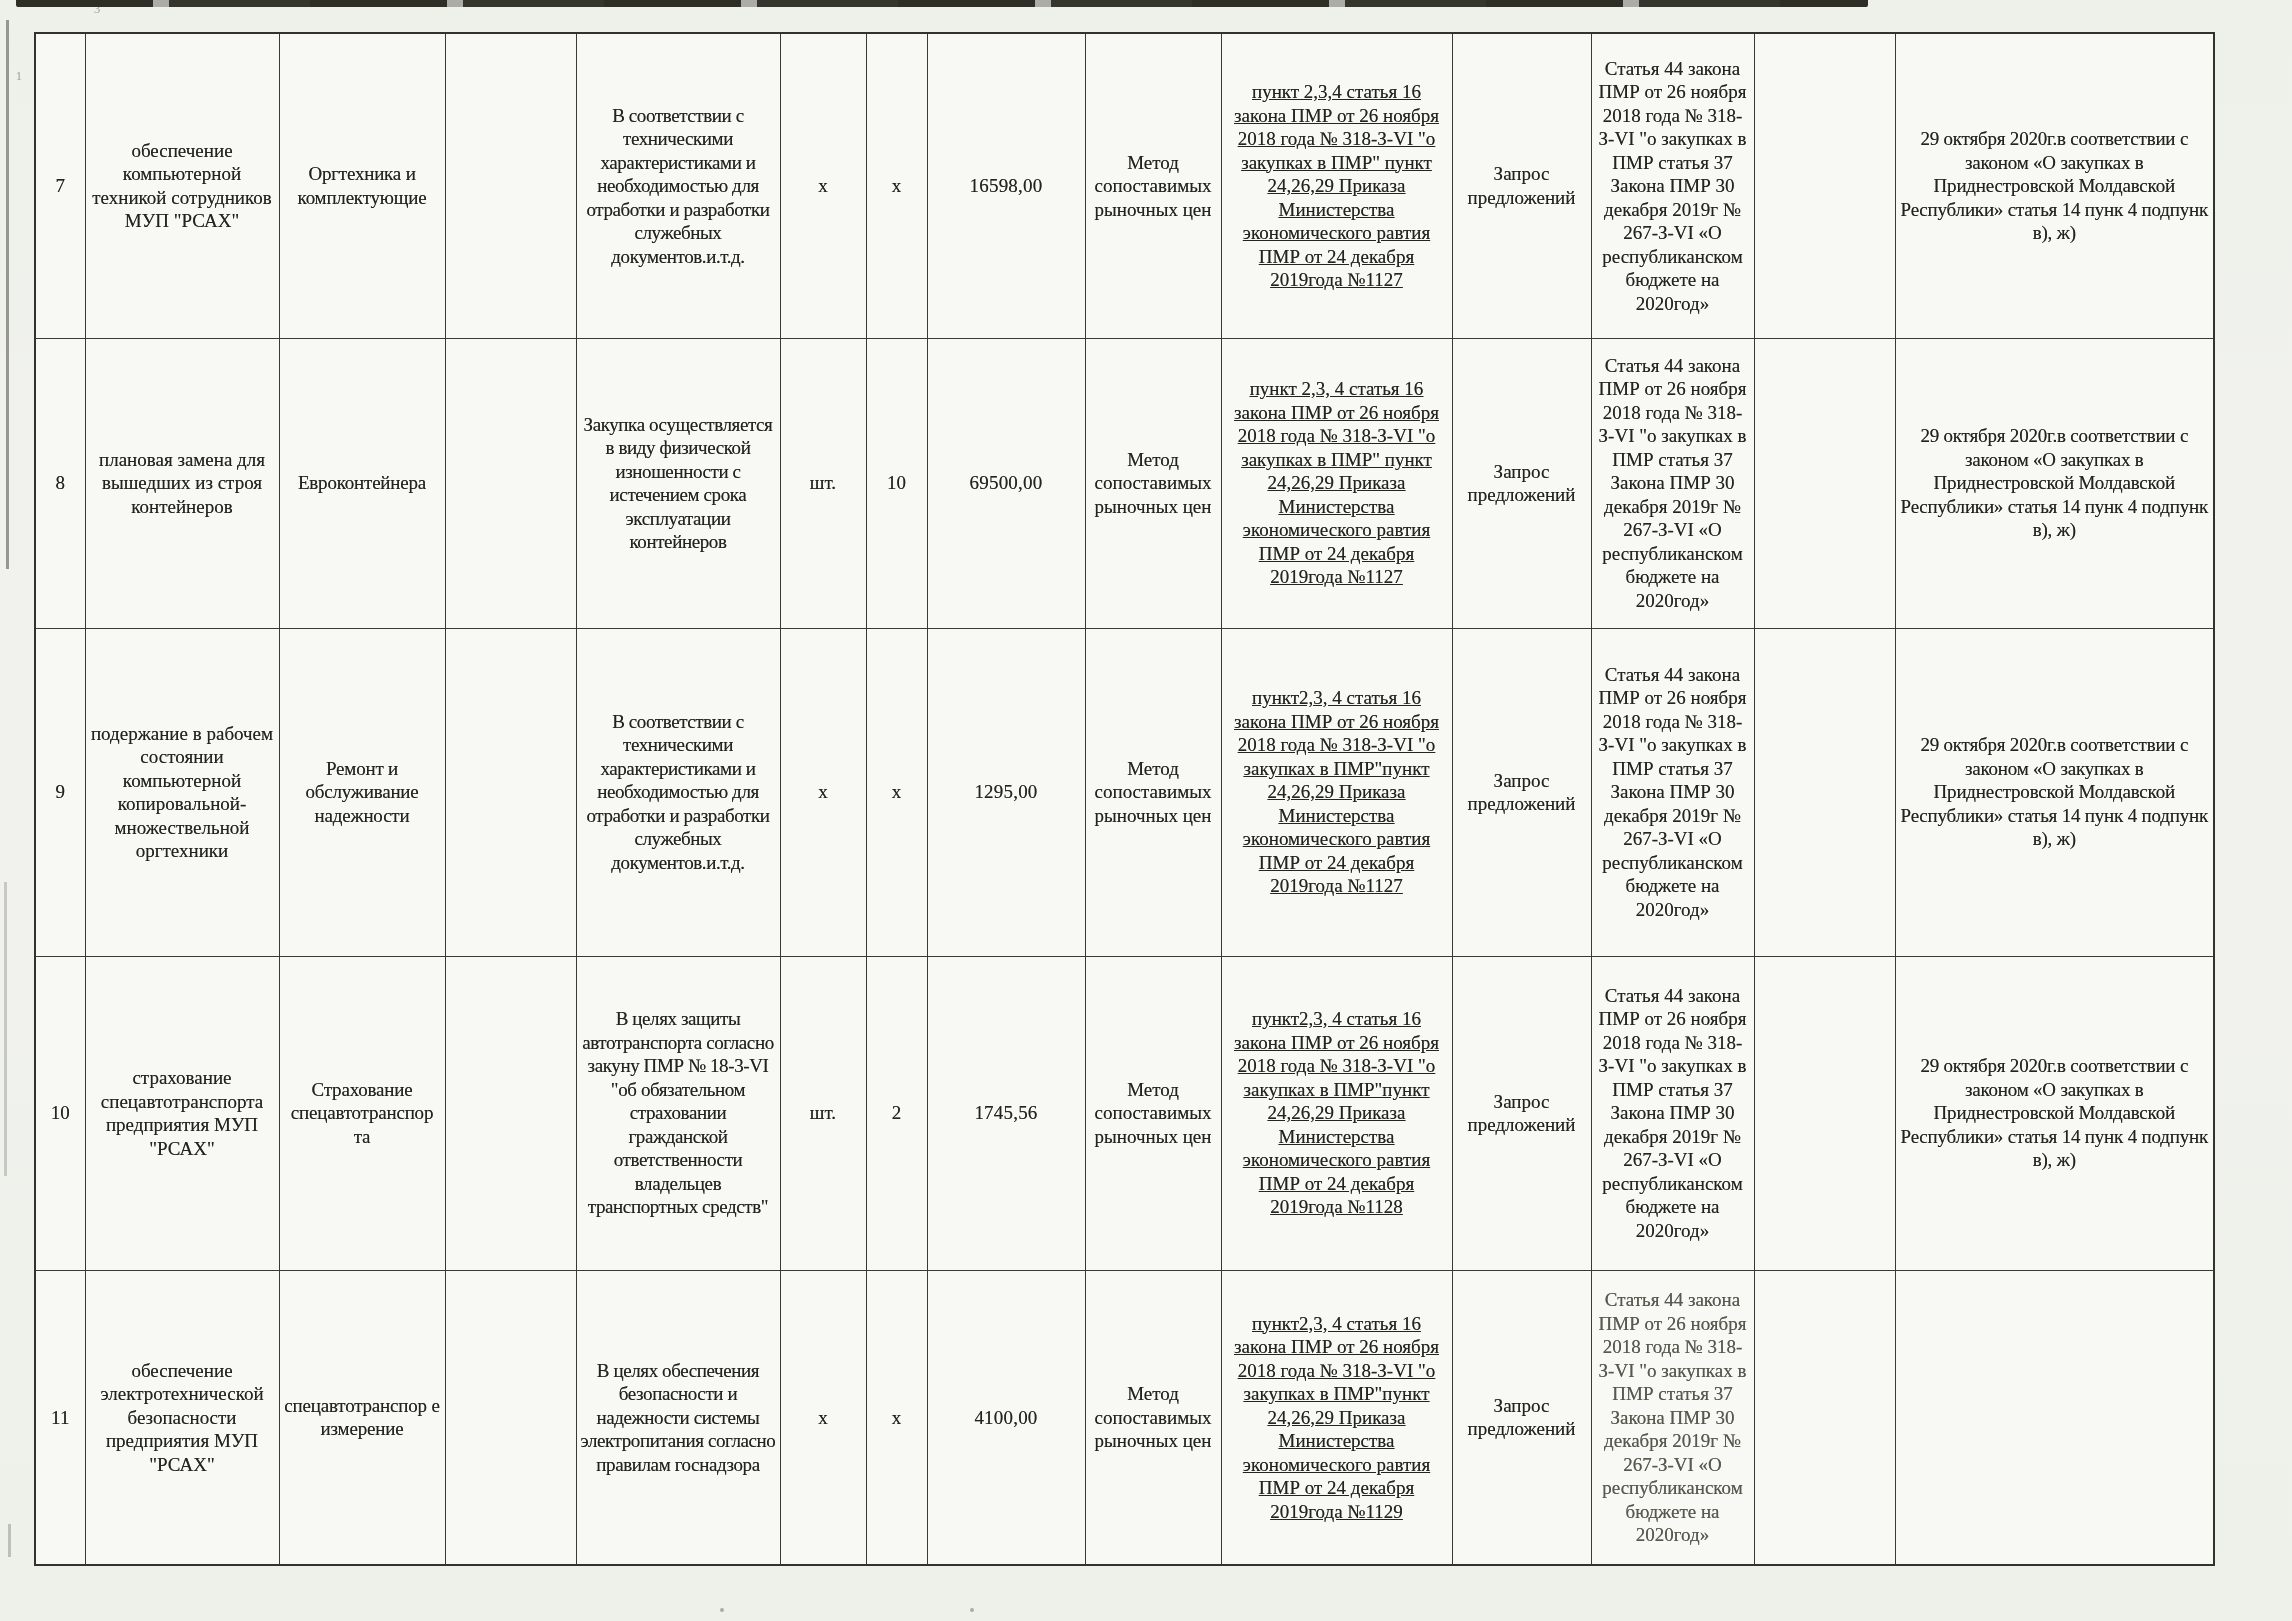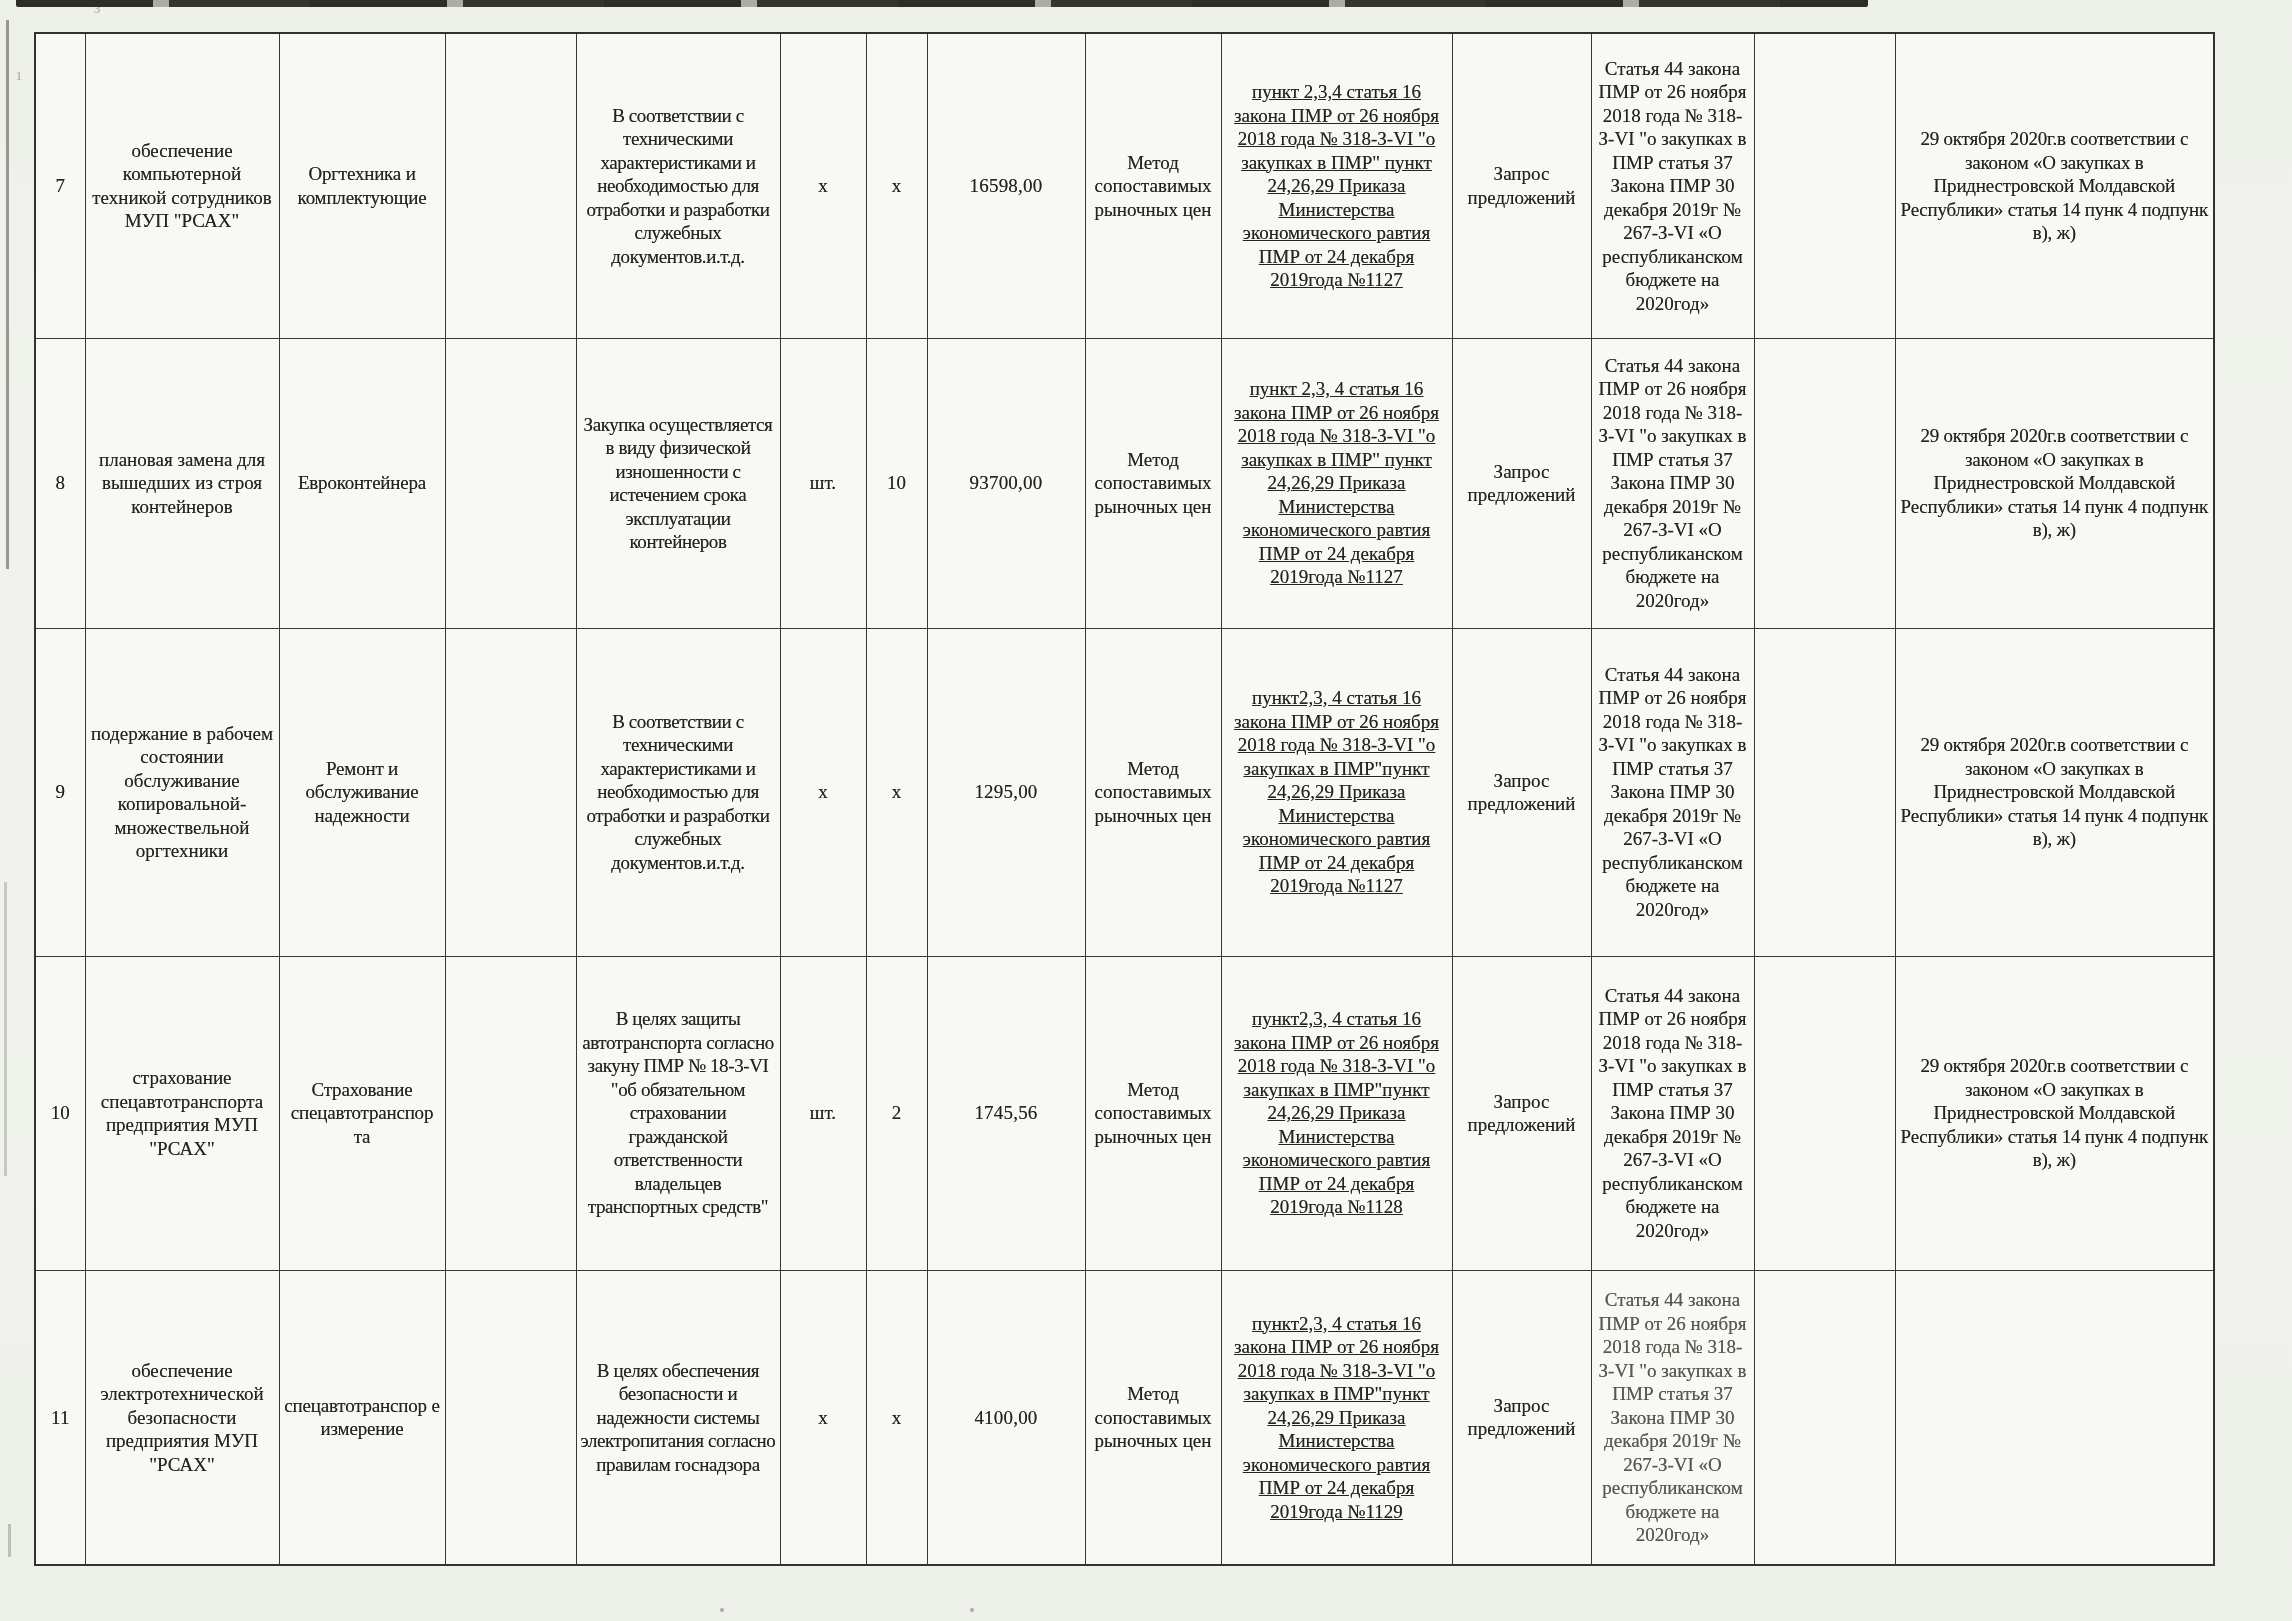--- a/index.html
+++ b/index.html
@@ -99,7 +99,7 @@
     <td class="c5">Закупка осуществляется в виду физической изношенности с истечением срока эксплуатации контейнеров</td>
     <td class="c6">шт.</td>
     <td class="c7">10</td>
-    <td class="c8">93700,00</td>
+    <td class="c8">69500,00</td>
     <td class="c9">Метод сопоставимых рыночных цен</td>
     <td class="c10">пункт 2,3, 4 статья 16 закона ПМР от 26 ноября 2018 года  № 318-З-VI "о закупках в ПМР" пункт 24,26,29 Приказа Министерства экономического равтия ПМР от 24 декабря 2019года №1127</td>
     <td class="c11">Запрос предложений</td>

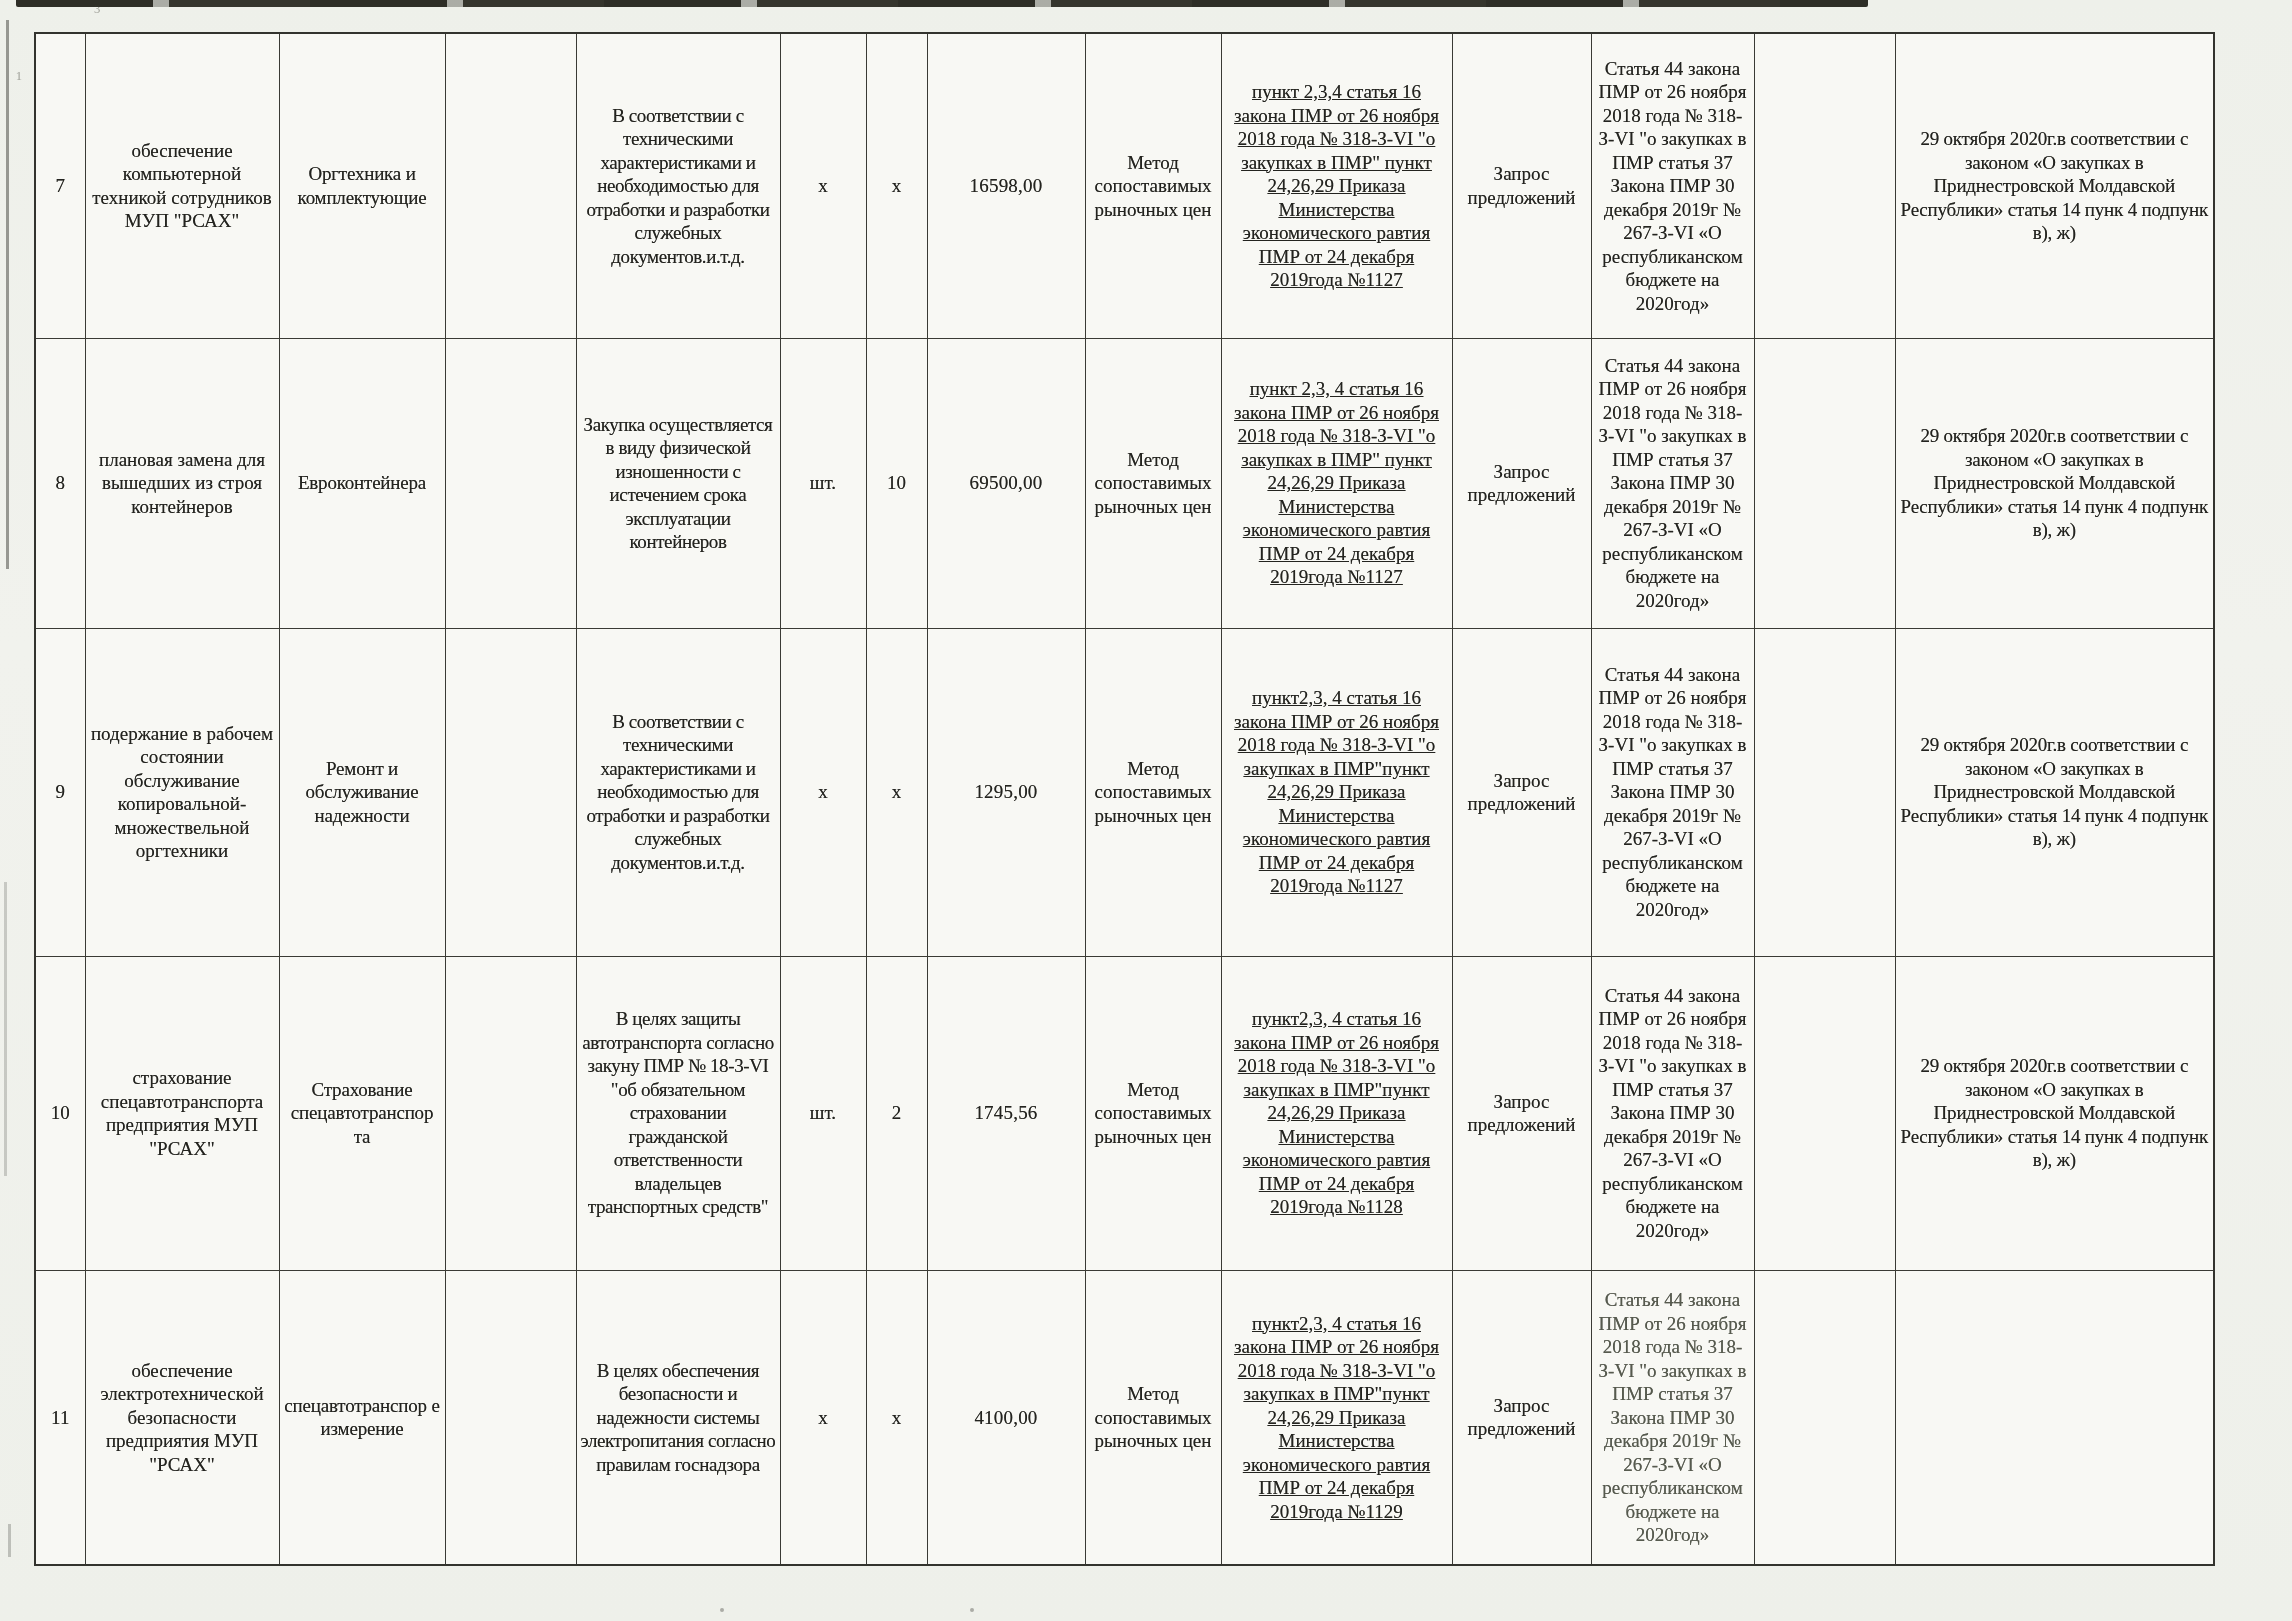--- a/index.html
+++ b/index.html
@@ -110,7 +110,7 @@
 
   <tr style="height:328px;">
     <td class="c1">9</td>
-    <td class="c2">подержание в рабочем состоянии обслуживание копировальной-множествельной оргтехники</td>
+    <td class="c2">подержание в рабочем состоянии компьютерной копировальной-множествельной оргтехники</td>
     <td class="c3">Ремонт и обслуживание надежности</td>
     <td class="c4"></td>
     <td class="c5">В соответствии с техническими характеристиками и необходимостью для отработки и разработки служебных документов.и.т.д.</td>

